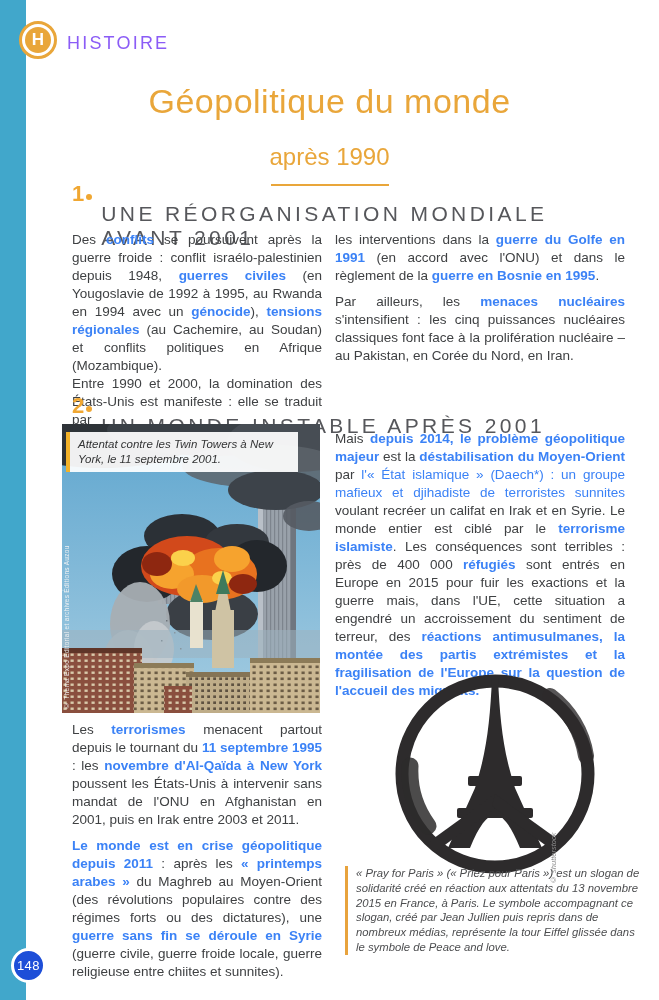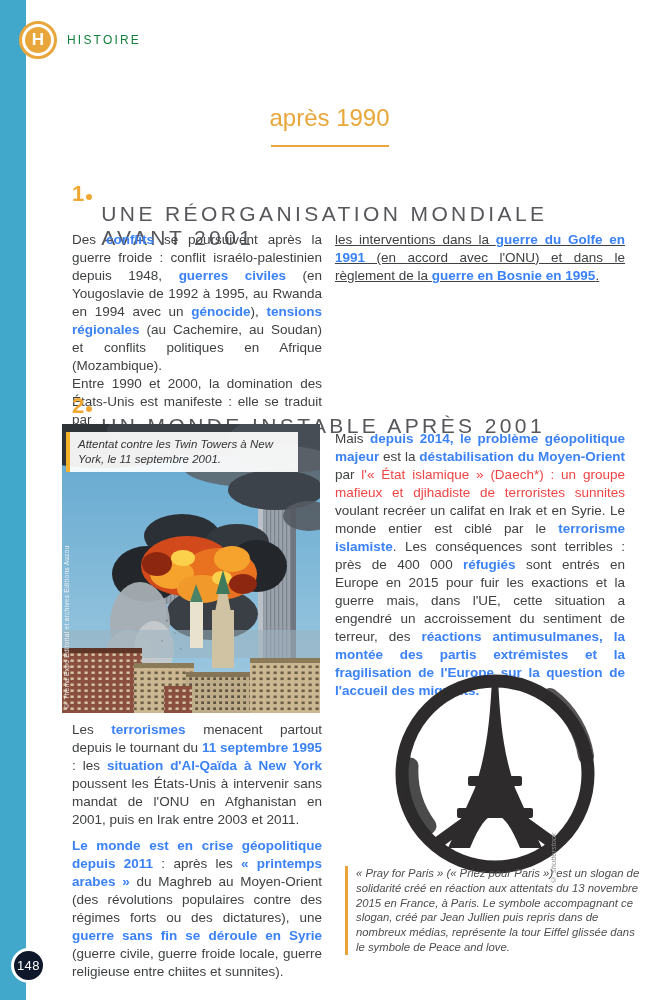--- a/index.html
+++ b/index.html
@@ -29,8 +29,8 @@
     color:#ffffff; font-weight:700; font-size:17px;
   }
   .subject-label {
-    position:absolute; left:67px; top:33px; color:#15803d;
-    font-size:12px; letter-spacing:2.2px; font-weight:400;
+    position:absolute; left:67px; top:33px; color:#8b5cf6;
+    font-size:18px; letter-spacing:2.2px; font-weight:400;
   }
   
   .title-block { position:absolute; left:26px; top:82px; width:607px; text-align:center; color:#e9a63a; }

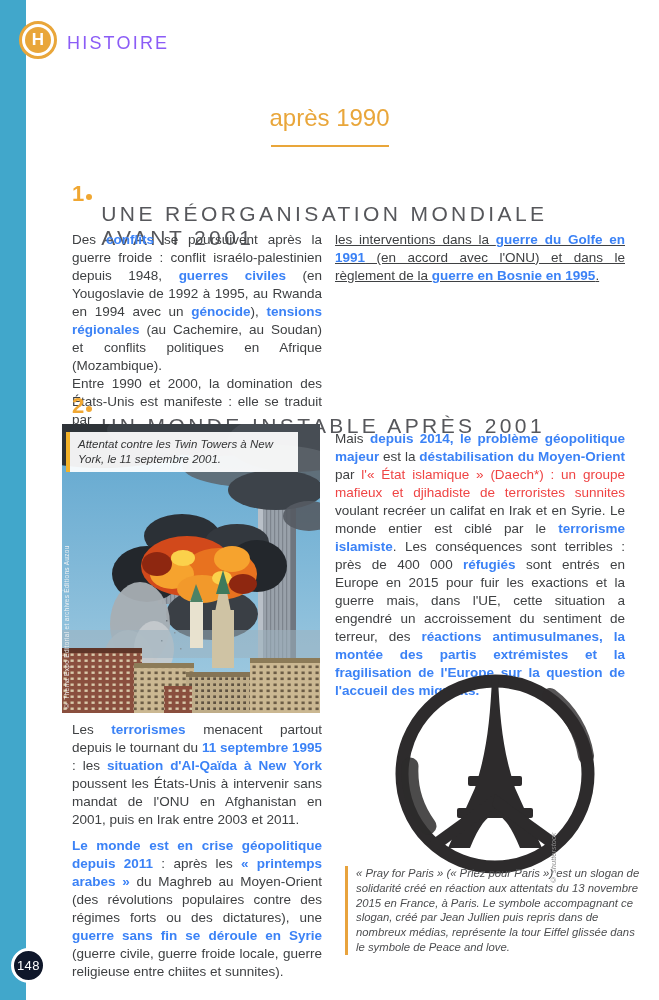--- a/index.html
+++ b/index.html
@@ -87,6 +87,7 @@
   <div class="subject-label">HISTOIRE</div>
 
   <div class="title-block">
+    <div class="title-main">Géopolitique du monde</div>
     <div class="title-sub">après 1990</div>
     <div class="title-underline"></div>
   </div>

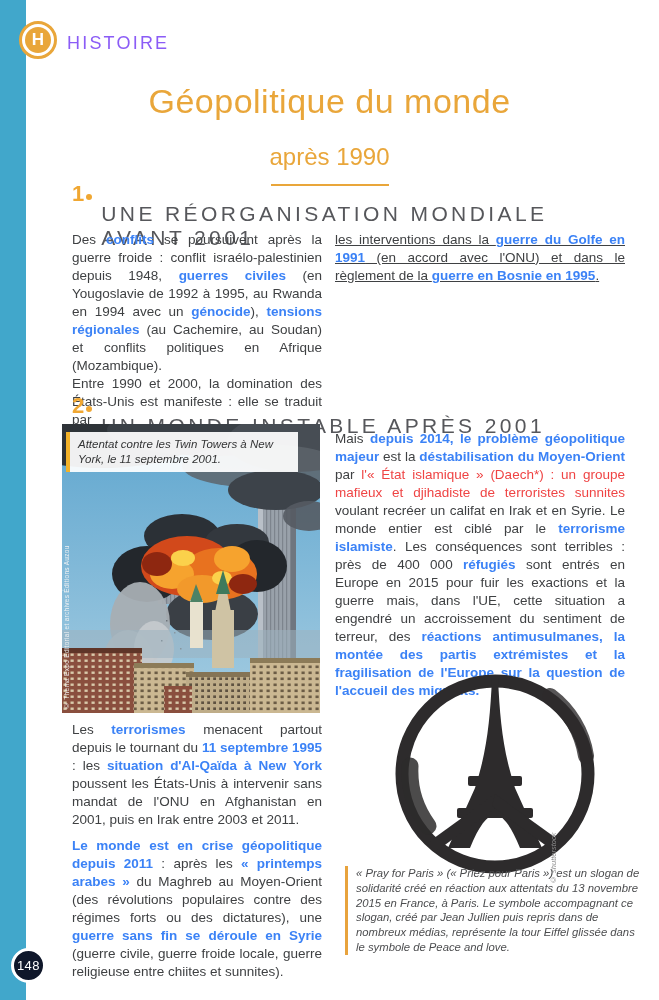--- a/index.html
+++ b/index.html
@@ -99,7 +99,7 @@
 
   <div class="body-col" style="left:72px; top:231px; width:250px;">Des <b>conflits</b> se poursuivent après la guerre froide : conflit israélo-palestinien depuis 1948, <b>guerres civiles</b> (en Yougoslavie de 1992 à 1995, au Rwanda en 1994 avec un <b>génocide</b>), <b>tensions régionales</b> (au Cachemire, au Soudan) et conflits politiques en Afrique (Mozambique).<br>Entre 1990 et 2000, la domination des États-Unis est manifeste : elle se traduit par</div>
 
-  <div class="body-col" style="left:335px; top:231px; width:290px;text-decoration:underline;">
+  <div class="body-col" style="left:335px; top:231px; width:290px;">
     <p>les interventions dans la <b>guerre du Golfe en 1991</b> (en accord avec l'ONU) et dans le règlement de la <b>guerre en Bosnie en 1995</b>.</p>
   </div>
 

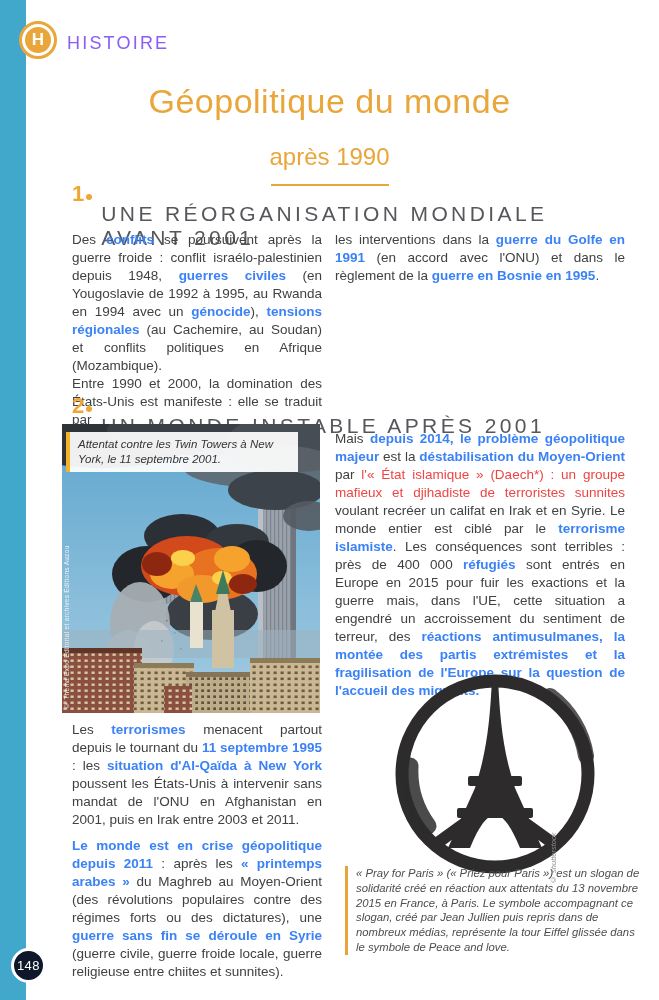--- a/index.html
+++ b/index.html
@@ -101,6 +101,7 @@
 
   <div class="body-col" style="left:335px; top:231px; width:290px;">
     <p>les interventions dans la <b>guerre du Golfe en 1991</b> (en accord avec l'ONU) et dans le règlement de la <b>guerre en Bosnie en 1995</b>.</p>
+    <p>Par ailleurs, les <b>menaces nucléaires</b> s'intensifient : les cinq puissances nucléaires classiques font face à la prolifération nucléaire – au Pakistan, en Corée du Nord, en Iran.</p>
   </div>
 
   <div class="sec-head" style="left:72px; top:394px;">

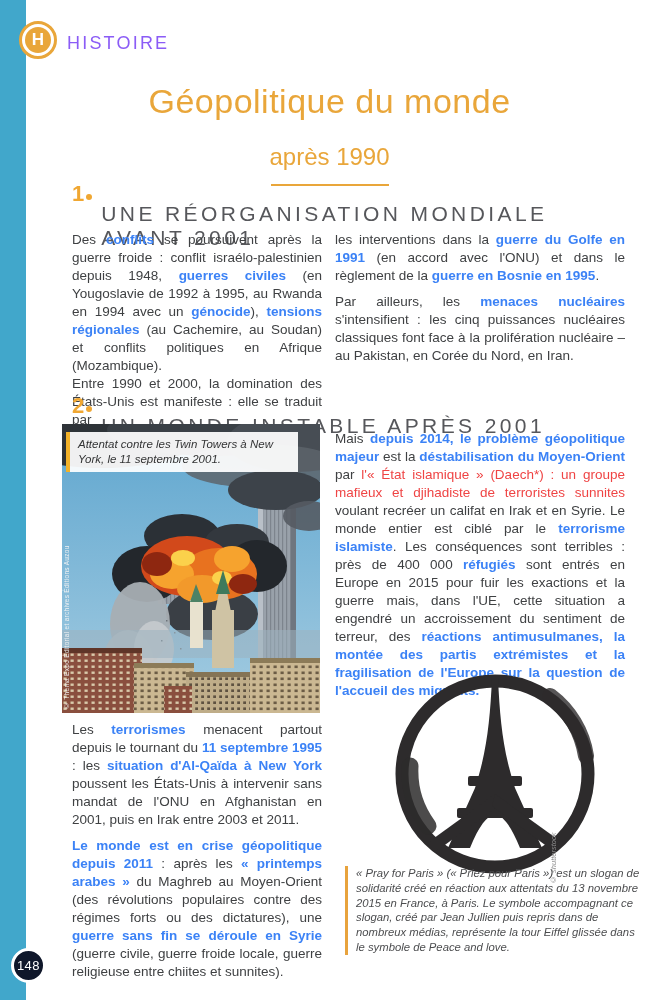--- a/index.html
+++ b/index.html
@@ -46,7 +46,7 @@
   .body-col { position:absolute; font-size:13.5px; line-height:18px; text-align:justify; color:#3f4143; }
   .body-col p + p { margin-top:8px; }
   .body-col b { color:#3b82f6; font-weight:700; }
-  .hl-blue { color:#ef4444; }
+  .hl-blue { color:#3b82f6; }
   
   .photo { position:absolute; left:62px; top:424px; width:258px; height:289px; overflow:hidden; }
   .photo svg { display:block; }

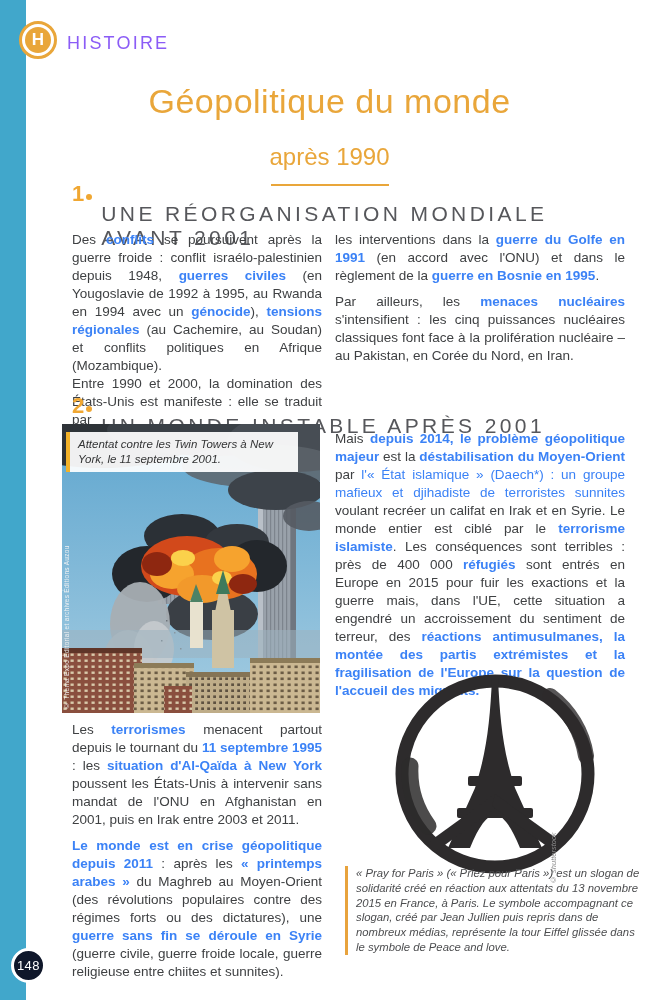--- a/index.html
+++ b/index.html
@@ -198,7 +198,7 @@
   <div class="body-col" style="left:335px; top:430px; width:290px;">Mais <b>depuis 2014, le problème géopolitique majeur</b> est la <b>déstabilisation du Moyen-Orient</b> par <span class="hl-blue">l'« État islamique » (Daech*) : un groupe mafieux et djihadiste de terroristes sunnites</span> voulant recréer un califat en Irak et en Syrie. Le monde entier est ciblé par le <b>terrorisme islamiste</b>. Les conséquences sont terribles : près de 400 000 <b>réfugiés</b> sont entrés en Europe en 2015 pour fuir les exactions et la guerre mais, dans l'UE, cette situation a engendré un accroissement du sentiment de terreur, des <b>réactions antimusulmanes, la montée des partis extrémistes et la fragilisation de l'Europe sur la question de l'accueil des migrants.</b></div>
 
   <div class="body-col" style="left:72px; top:721px; width:250px;">
-    <p>Les <b>terrorismes</b> menacent partout depuis le tournant du <b>11 septembre 1995</b> : les <b>situation d'Al-Qaïda à New York</b> poussent les États-Unis à intervenir sans mandat de l'ONU en Afghanistan en 2001, puis en Irak entre 2003 et 2011.</p>
+    <p>Les <b>terrorismes</b> menacent partout depuis le tournant du <b>11 septembre 1995</b> : les <b>novembre d'Al-Qaïda à New York</b> poussent les États-Unis à intervenir sans mandat de l'ONU en Afghanistan en 2001, puis en Irak entre 2003 et 2011.</p>
     <p><b>Le monde est en crise géopolitique depuis 2011</b> : après les <b>« printemps arabes »</b> du Maghreb au Moyen-Orient (des révolutions populaires contre des régimes forts ou des dictatures), une <b>guerre sans fin se déroule en Syrie</b> (guerre civile, guerre froide locale, guerre religieuse entre chiites et sunnites).</p>
   </div>
 

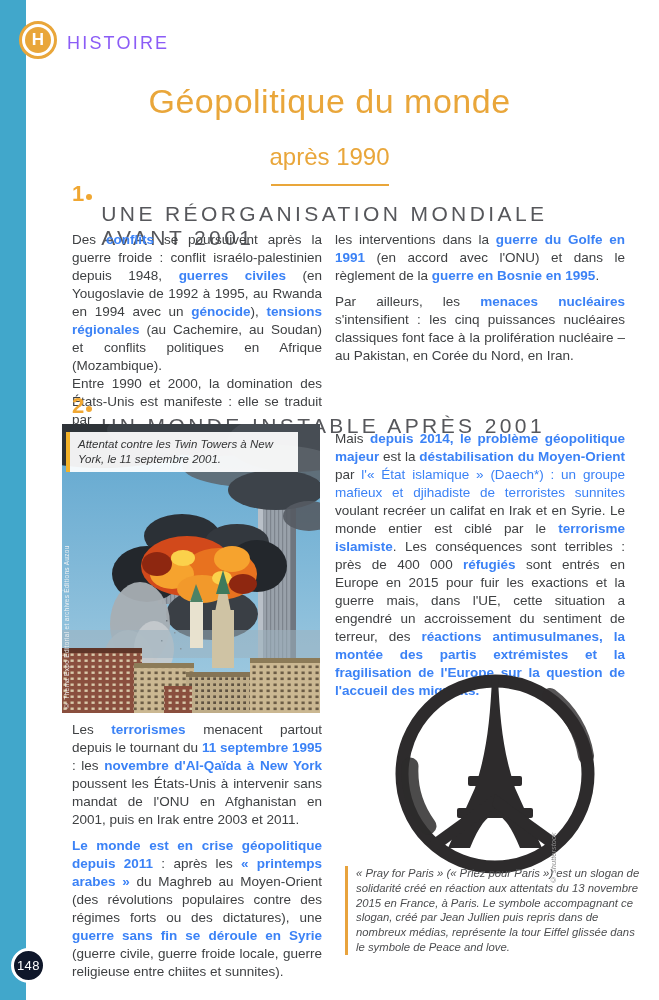--- a/index.html
+++ b/index.html
@@ -13,7 +13,7 @@
   .side-bar { position:absolute; left:0; top:0; width:26px; height:1000px; background:#41a7cb; }
   .page-badge {
     position:absolute; left:11px; top:948px; width:35px; height:35px;
-    background:#0f172a; border:3px solid #ffffff; border-radius:50%;
+    background:#1d4ed8; border:3px solid #ffffff; border-radius:50%;
     display:flex; align-items:center; justify-content:center;
     color:#ffffff; font-size:13px; font-weight:400; letter-spacing:.5px;
   }

